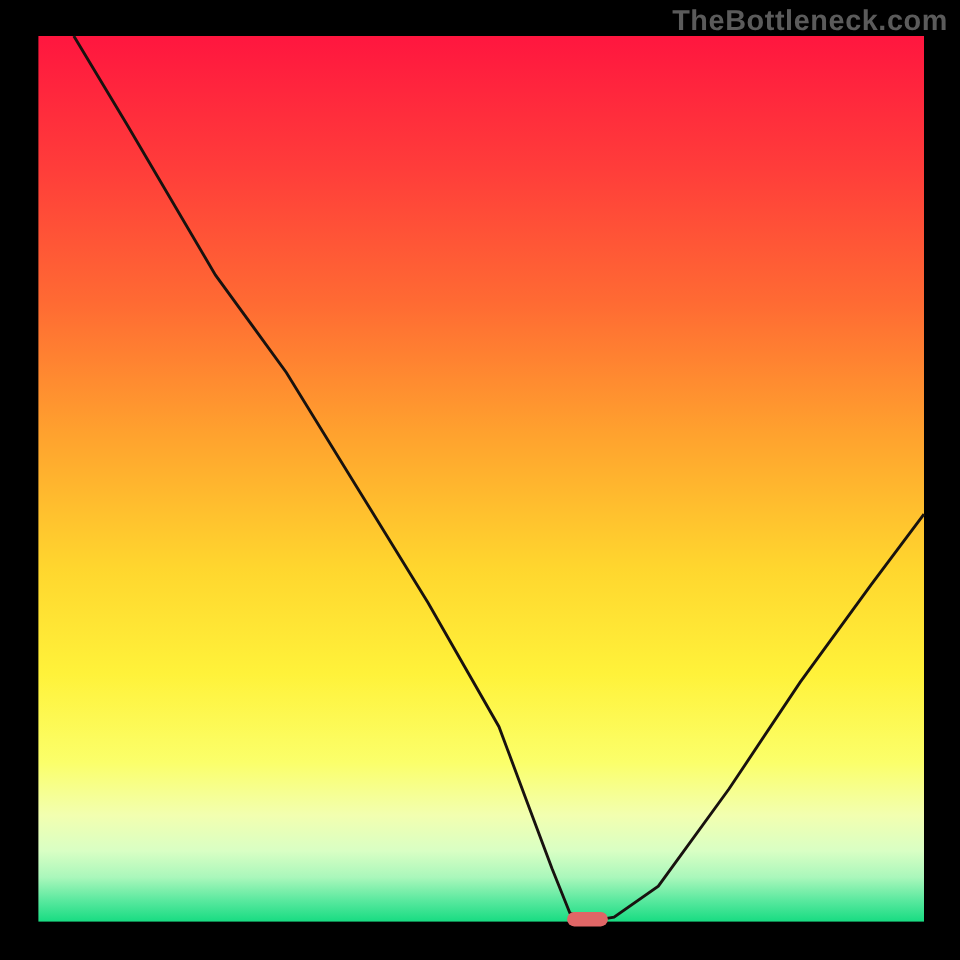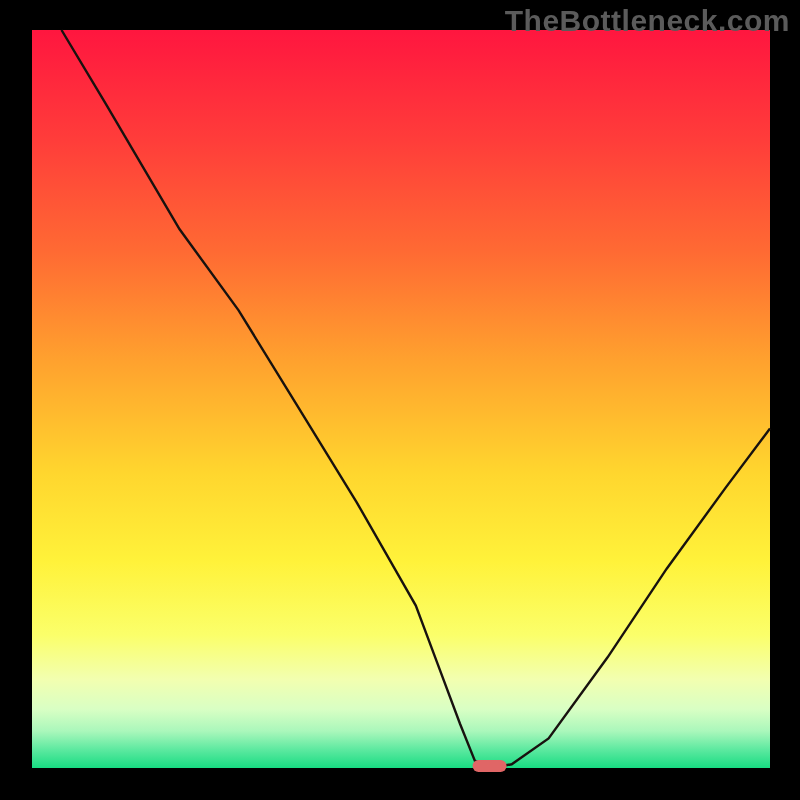--- a/index.html
+++ b/index.html
@@ -26,7 +26,7 @@
     top: 4px;
     right: 10px;
     color: #5b5b5b;
-    font-size: 30px;
+    font-size: 24px;
     font-weight: 600;
     letter-spacing: 0.5px;
     user-select: none;

